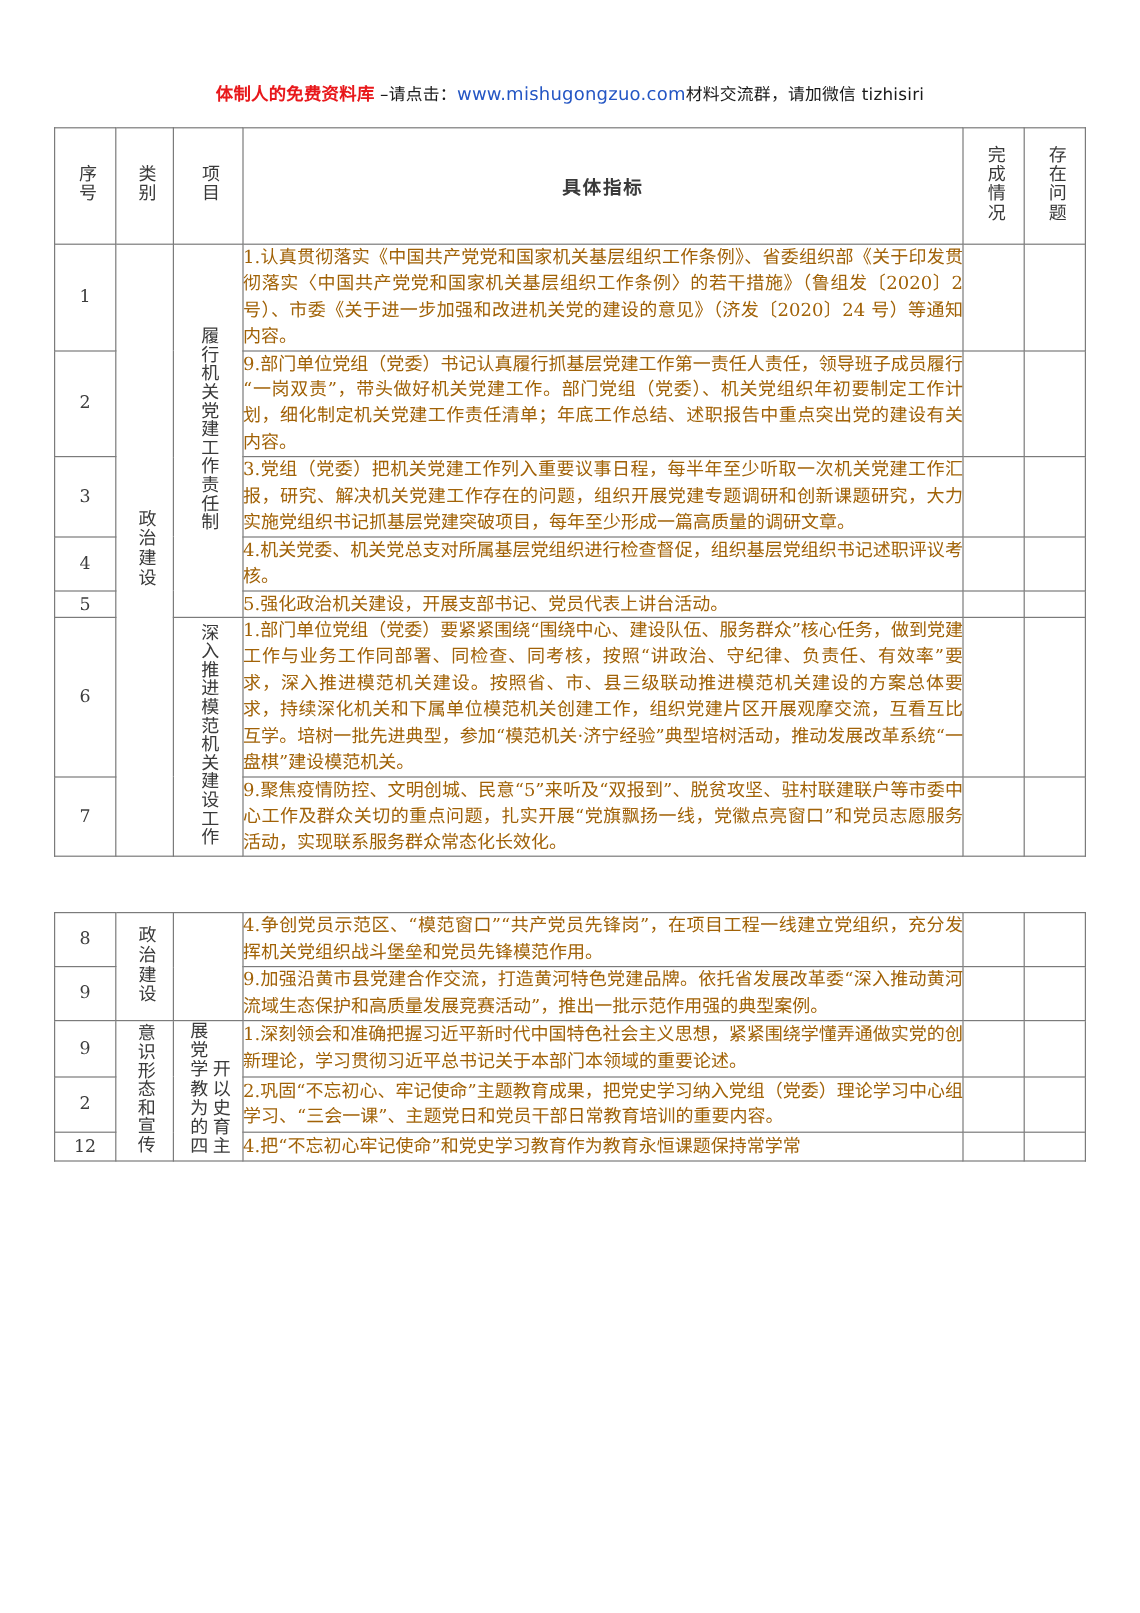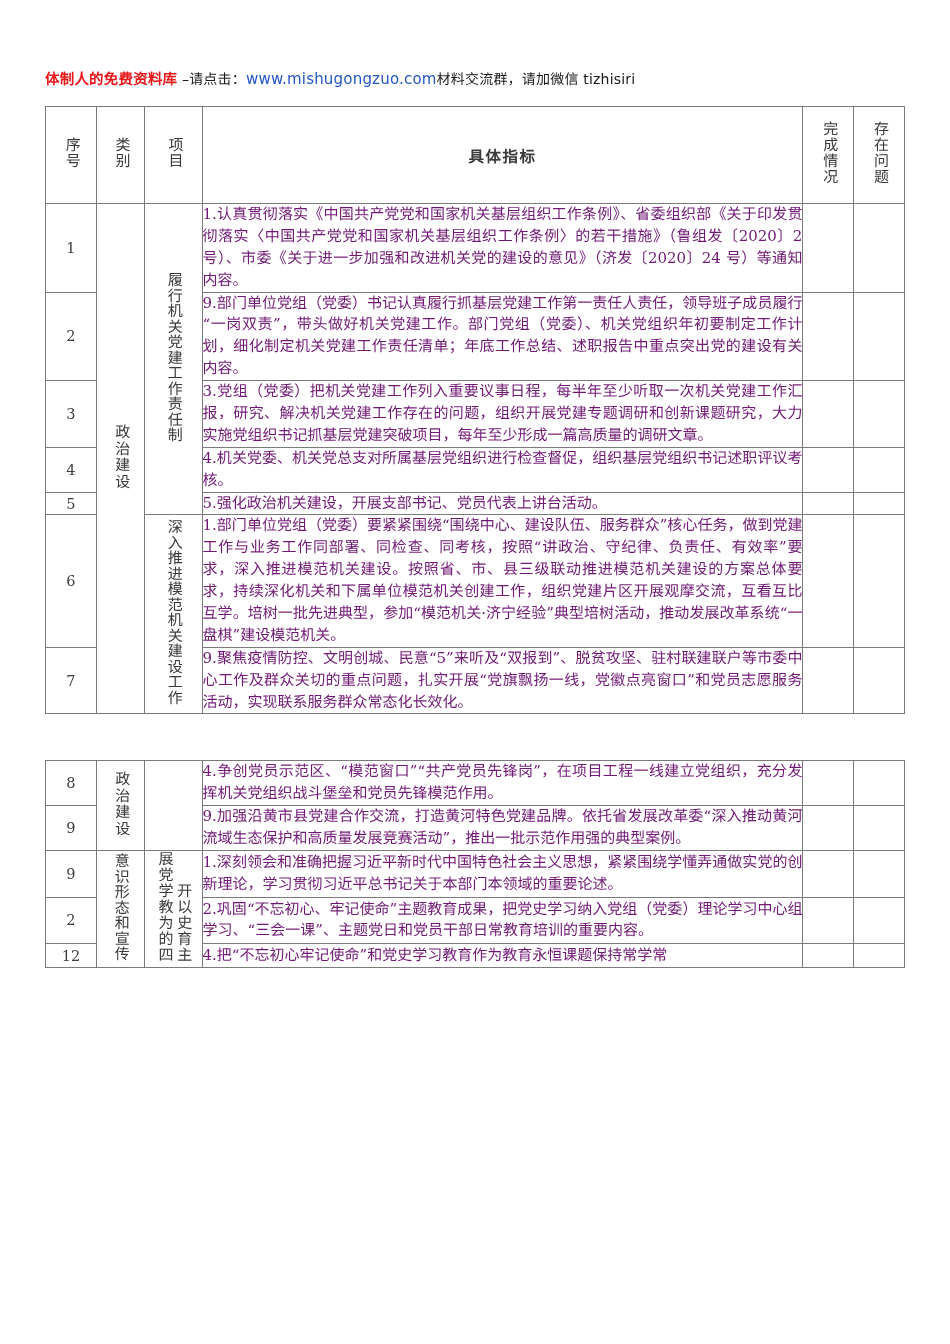--- a/index.html
+++ b/index.html
@@ -28,6 +28,7 @@
     height: 106px;
     display: flex;
     align-items: center;
+    justify-content: center;
     white-space: nowrap;
     padding-top: 52px;
     box-sizing: border-box;

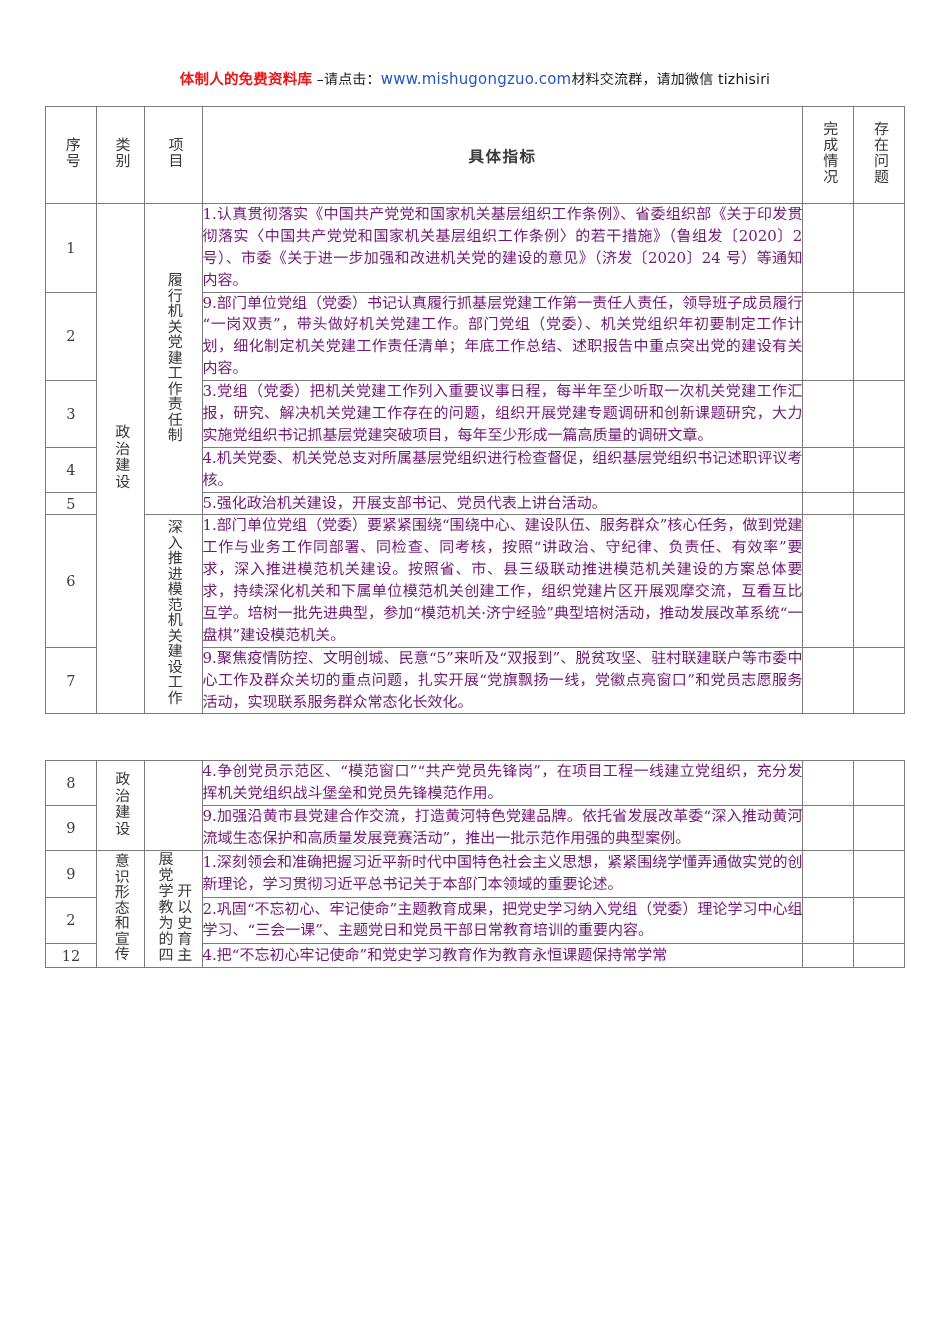--- a/index.html
+++ b/index.html
@@ -127,7 +127,7 @@
   .spec {
     font-size: 15px;
     line-height: 1.46;
-    color: #701a75;
+    color: #a16207;
     padding: 3px 5px 4px 6px;
     text-align: justify;
     text-justify: inter-ideograph;

